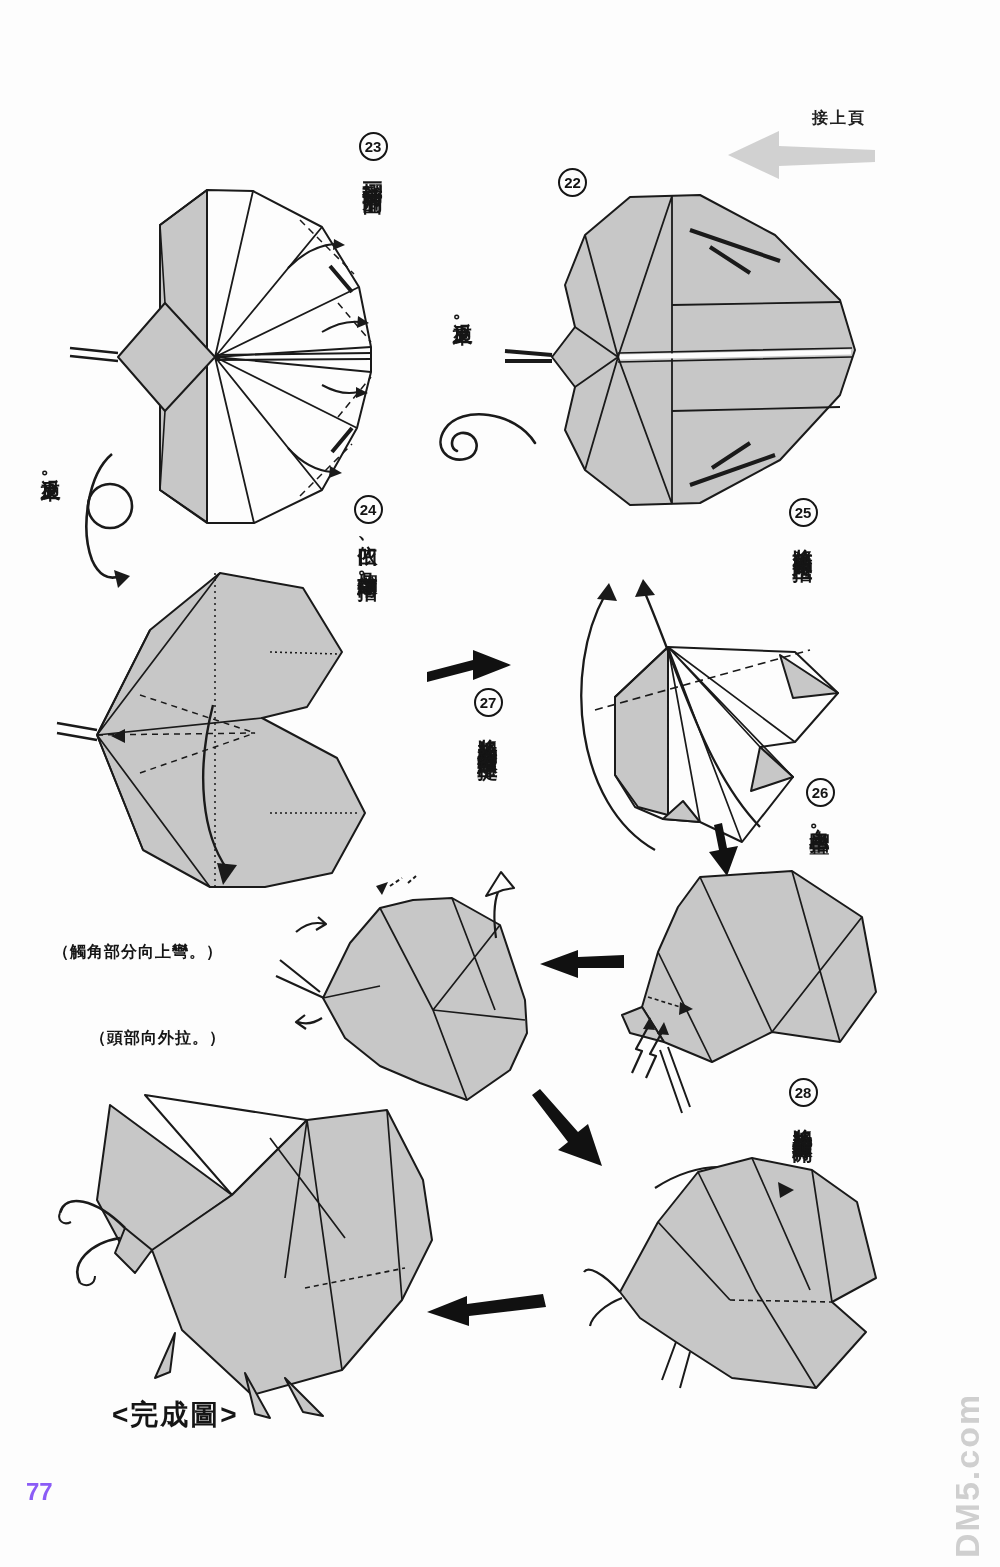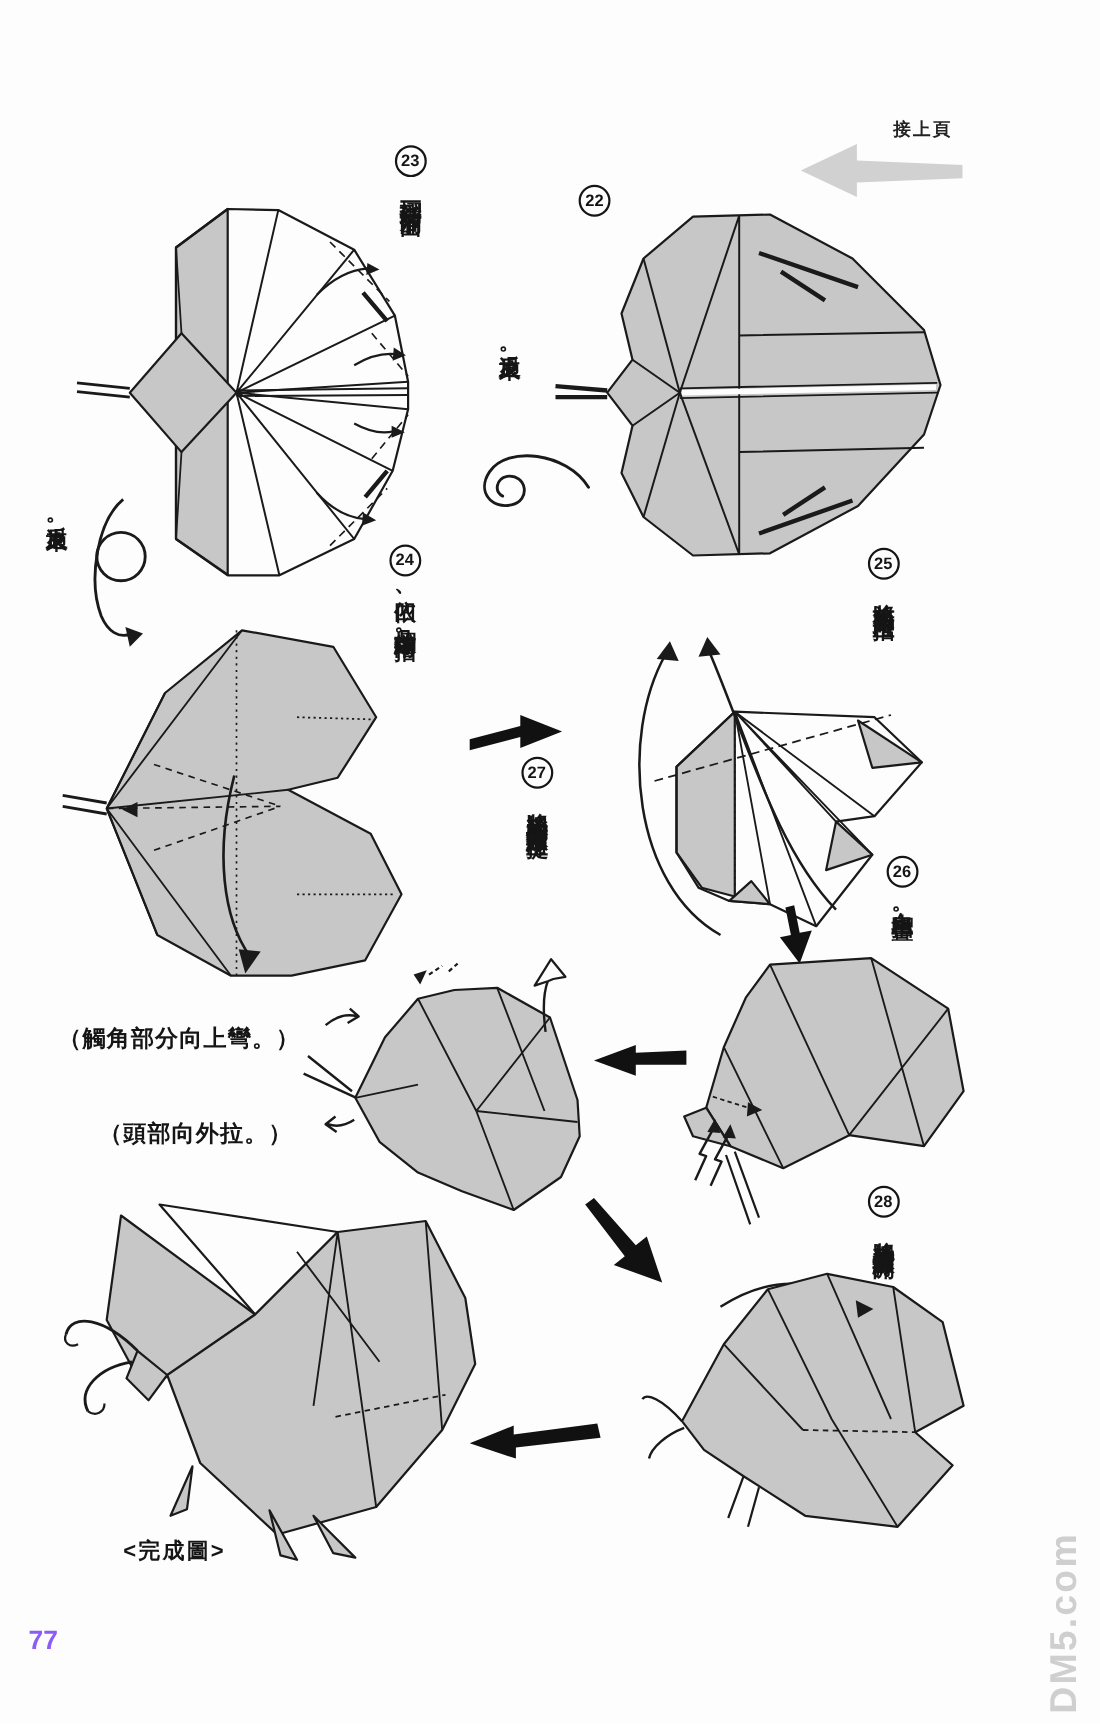--- a/index.html
+++ b/index.html
@@ -34,7 +34,7 @@
     <span class="circ">23</span><span>摺到前一片的下面。</span>
   </div>
 
-  <div class="circ-lone" style="left:526px;top:168px;">22</div>
+  <div class="circ-lone" style="left:558px;top:168px;">22</div>
 
   <svg style="left:0;top:170px;" width="420" height="395" viewBox="0 0 420 395">
     <g stroke="#1a1a1a" stroke-width="2" fill="none" stroke-linejoin="round">

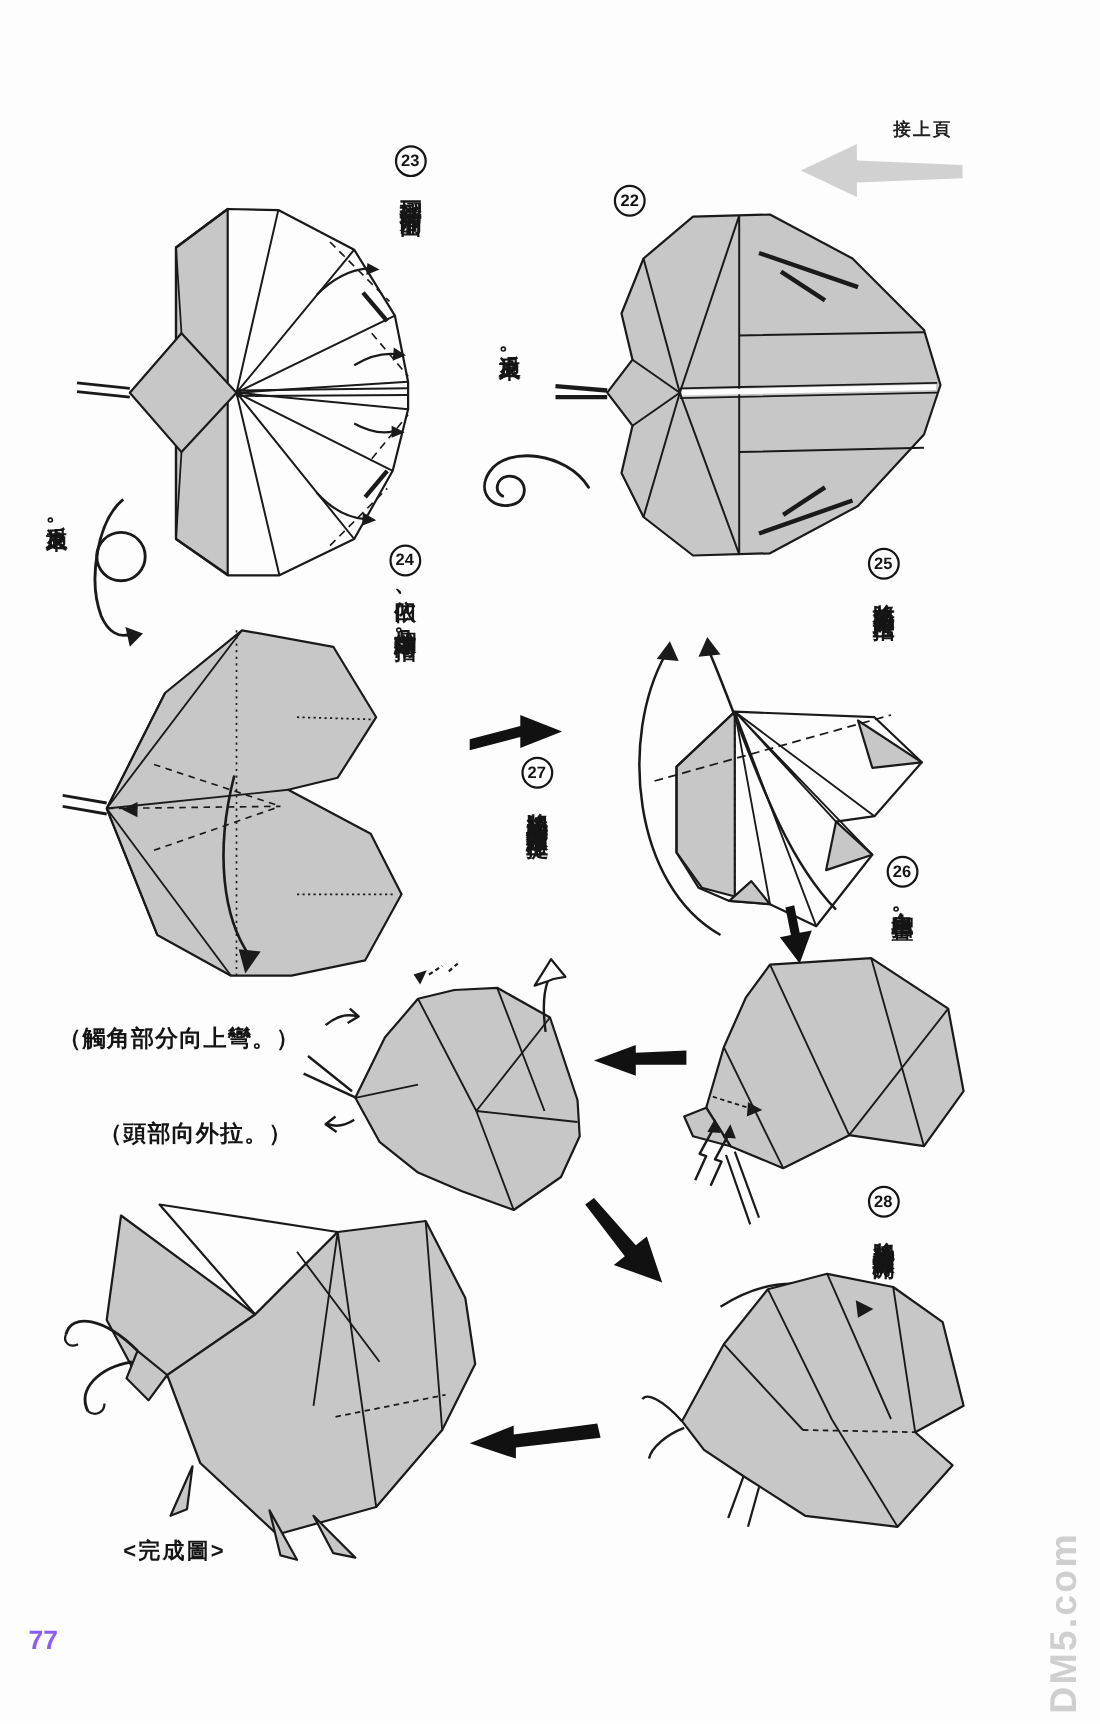--- a/index.html
+++ b/index.html
@@ -13,7 +13,7 @@
         line-height:25px;text-align:center;letter-spacing:0;margin-bottom:6px;background:#fdfdfd;}
   .circ-lone{position:absolute;width:25px;height:25px;border:2px solid #151515;border-radius:50%;
         font-size:15px;font-weight:700;line-height:25px;text-align:center;background:#fdfdfd;}
-  .hnote{position:absolute;font-size:21px;font-weight:700;letter-spacing:1px;color:#151515;white-space:nowrap;}
+  .hnote{position:absolute;font-size:16px;font-weight:700;letter-spacing:1px;color:#151515;white-space:nowrap;margin-top:12px;}
   .cont{position:absolute;font-size:16px;font-weight:700;letter-spacing:2px;color:#222;}
   .fin{position:absolute;font-size:20px;font-weight:700;letter-spacing:2px;color:#151515;}
   .pnum{position:absolute;font-size:24px;font-weight:700;color:#8b5cf6;}

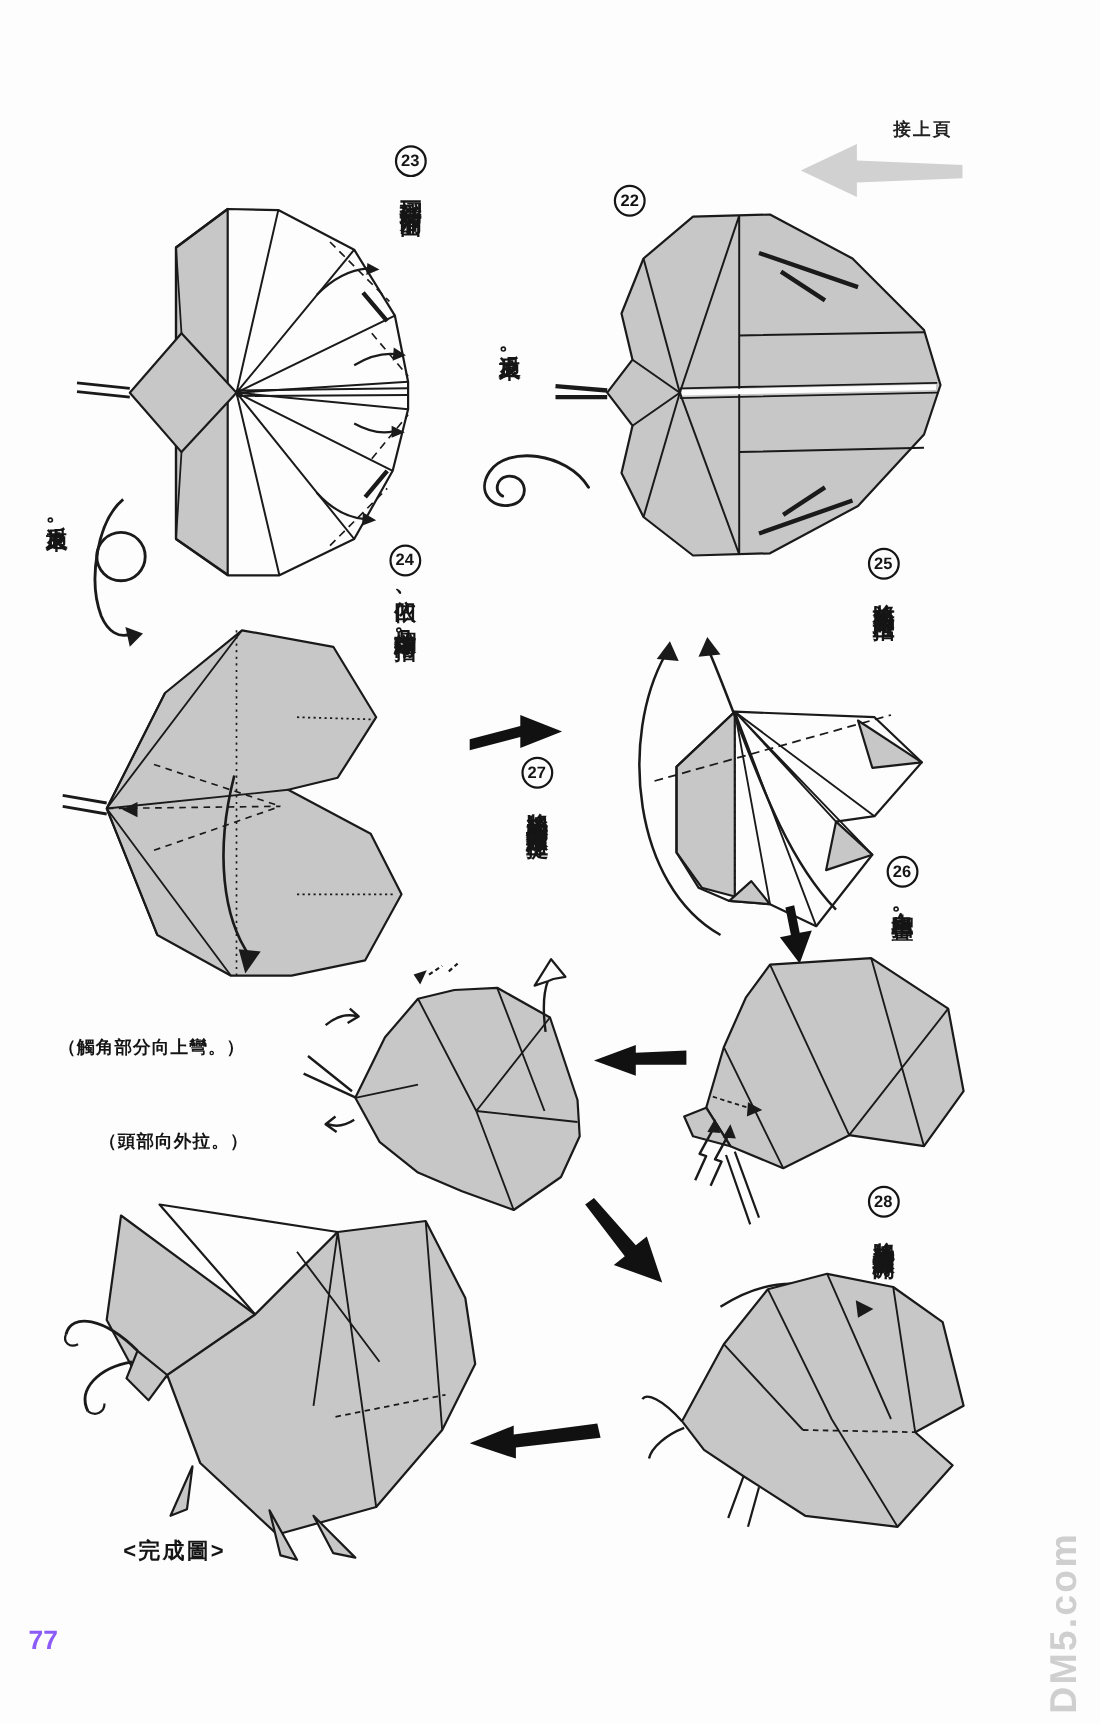--- a/index.html
+++ b/index.html
@@ -15,7 +15,7 @@
         font-size:15px;font-weight:700;line-height:25px;text-align:center;background:#fdfdfd;}
   .hnote{position:absolute;font-size:16px;font-weight:700;letter-spacing:1px;color:#151515;white-space:nowrap;margin-top:12px;}
   .cont{position:absolute;font-size:16px;font-weight:700;letter-spacing:2px;color:#222;}
-  .fin{position:absolute;font-size:20px;font-weight:700;letter-spacing:2px;color:#151515;}
+  .fin{position:absolute;font-size:28px;font-weight:700;letter-spacing:2px;color:#151515;}
   .pnum{position:absolute;font-size:24px;font-weight:700;color:#8b5cf6;}
   .wm{position:absolute;left:948px;top:1558px;transform:rotate(-90deg);transform-origin:0 0;
       font-size:34px;font-weight:700;letter-spacing:2px;color:#cfcfcf;white-space:nowrap;}

